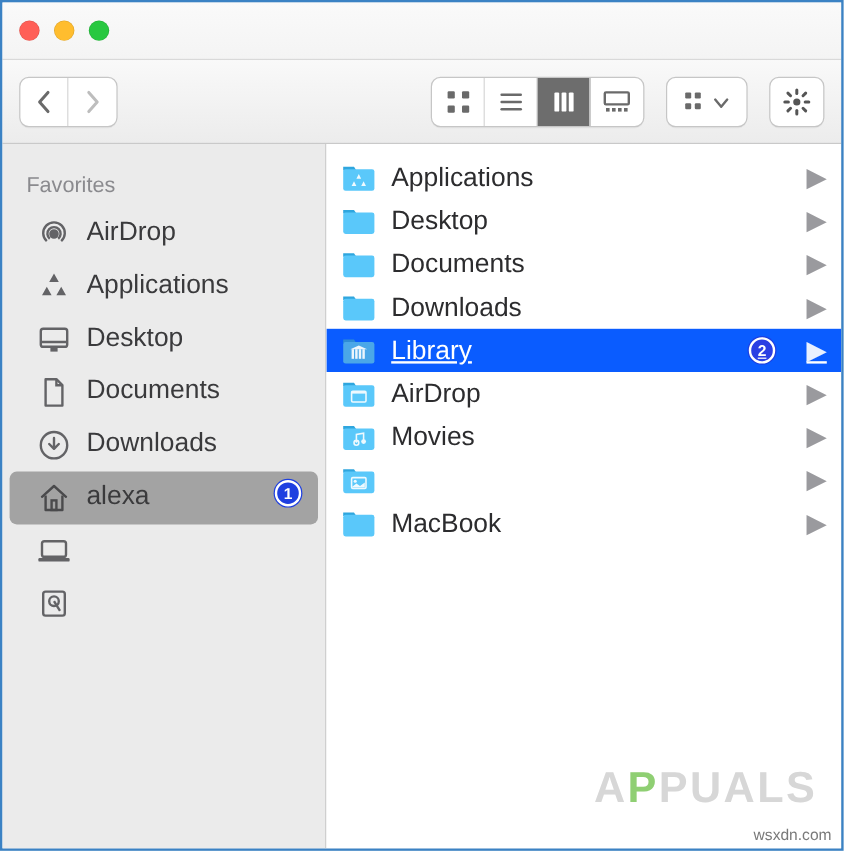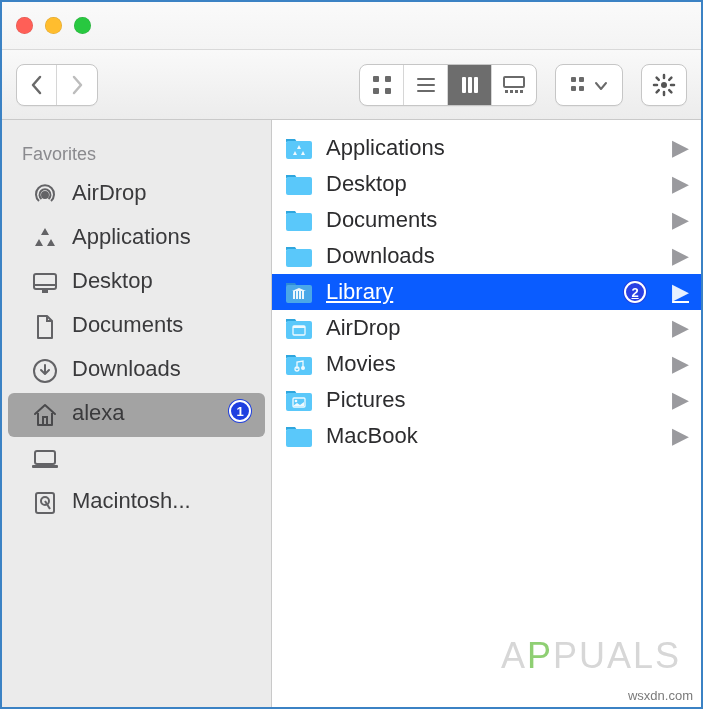--- a/index.html
+++ b/index.html
@@ -434,7 +434,6 @@
             </g>
           </svg>
       </span>
-      <span>Pictures</span>
       <span class="chev">▶</span>
     </div>
 

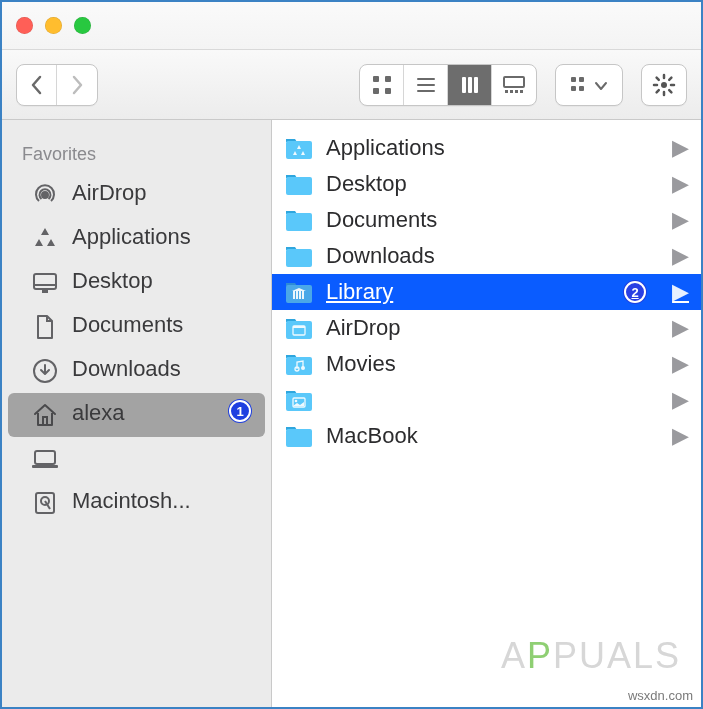--- a/index.html
+++ b/index.html
@@ -321,7 +321,6 @@
             <line x1="13" y1="11" x2="18" y2="19" stroke="#636366" stroke-width="2"></line>
           </svg>
       </span>
-      <span class="label">Macintosh...</span>
     </div>
   </div>
 

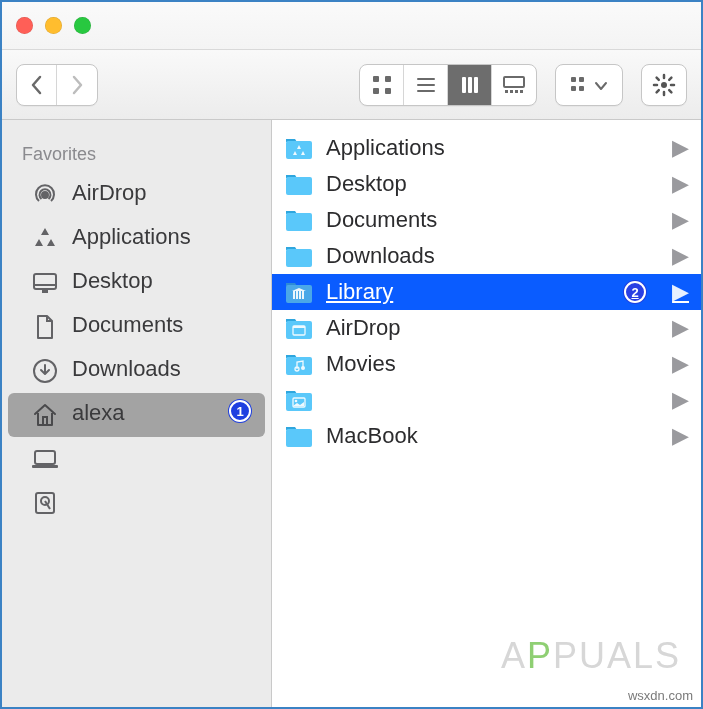--- a/index.html
+++ b/index.html
@@ -119,7 +119,7 @@
   }
   .watermark {
     position:absolute; right:20px; bottom:30px;
-    font-size:36px; font-weight:400; letter-spacing:2px;
+    font-size:36px; font-weight:700; letter-spacing:2px;
     color:#d7d7d7;
   }
   .watermark .g { color:#8fcf73; }

